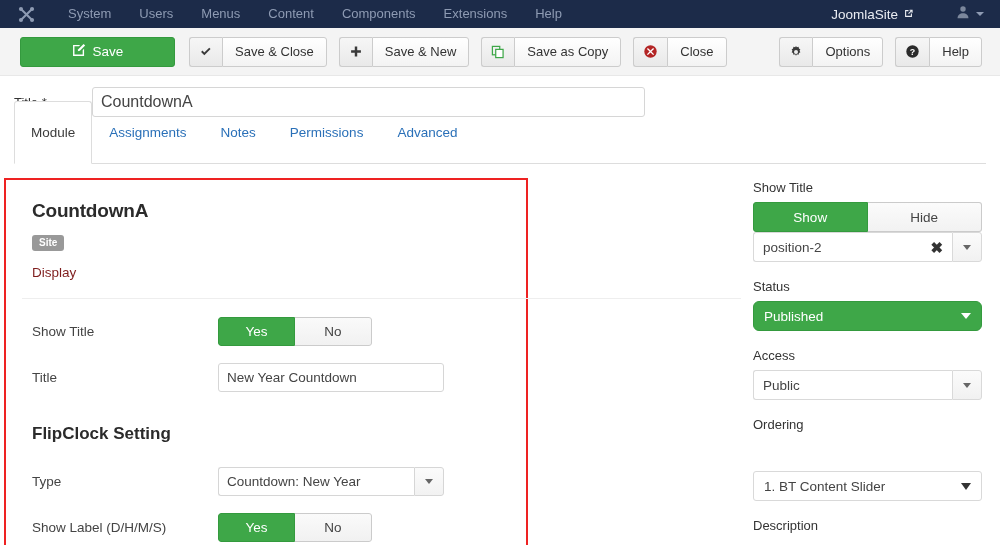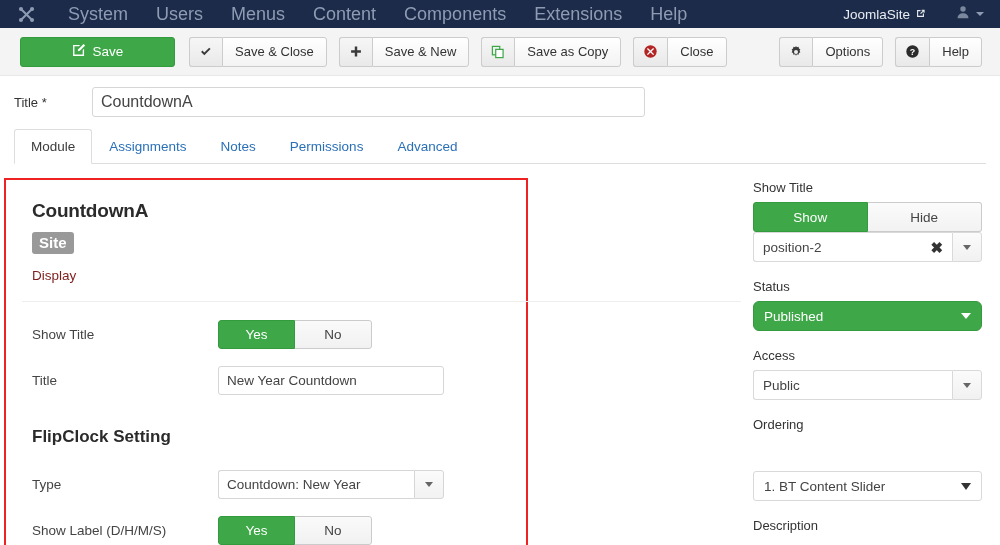--- a/index.html
+++ b/index.html
@@ -30,7 +30,7 @@
   .nav-links { display: flex; align-items: center; }
   .nav-link {
     color: #8e9bb3;
-    font-size: 18px;
+    font-size: 13px;
     padding: 0 14px;
     line-height: 28px;
     text-decoration: none;

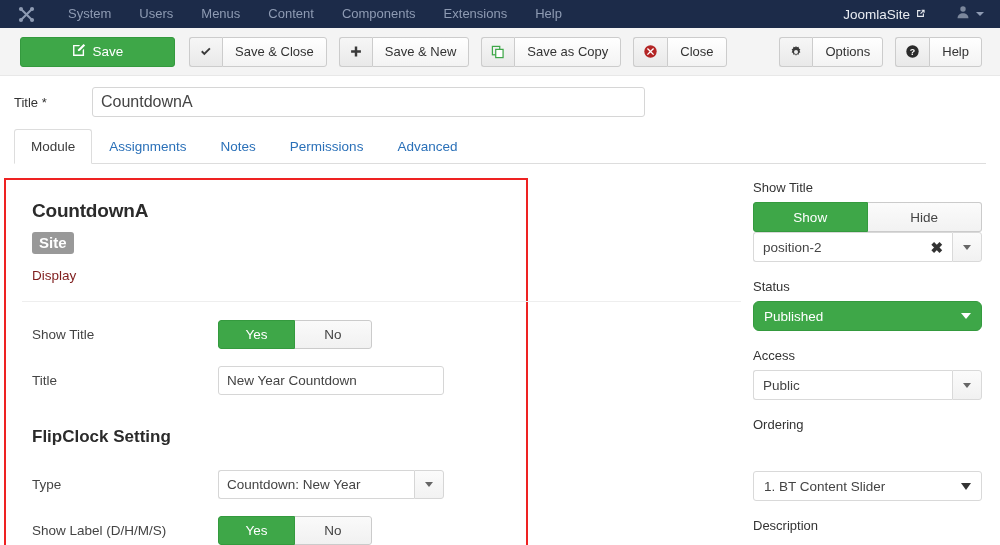--- a/index.html
+++ b/index.html
@@ -40,7 +40,7 @@
     margin-left: auto;
     display: flex;
     align-items: center;
-    gap: 4px;
+    gap: 16px;
   }
   #site-link {
     color: #e9ecf2;

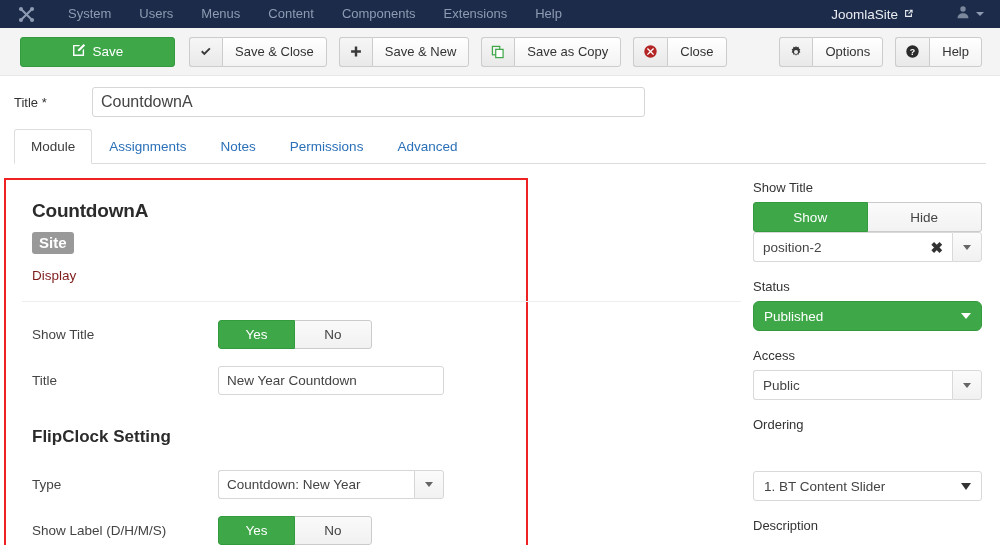--- a/index.html
+++ b/index.html
@@ -144,7 +144,7 @@
   }
   .tab {
     font-size: 13.5px;
-    padding: 8px 16px;
+    padding: 22px 16px;
     color: #2a70b8;
     cursor: pointer;
     border: 1px solid transparent;

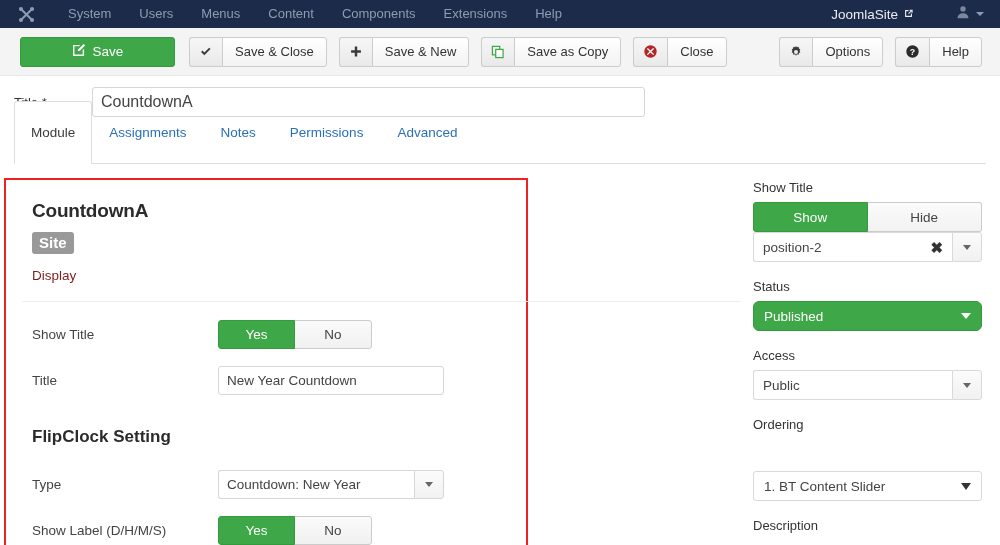--- a/index.html
+++ b/index.html
@@ -193,7 +193,7 @@
     display: inline-block;
     background: #999999;
     color: #ffffff;
-    font-size: 15px;
+    font-size: 10px;
     font-weight: bold;
     padding: 2px 7px 3px 7px;
     border-radius: 3px;

